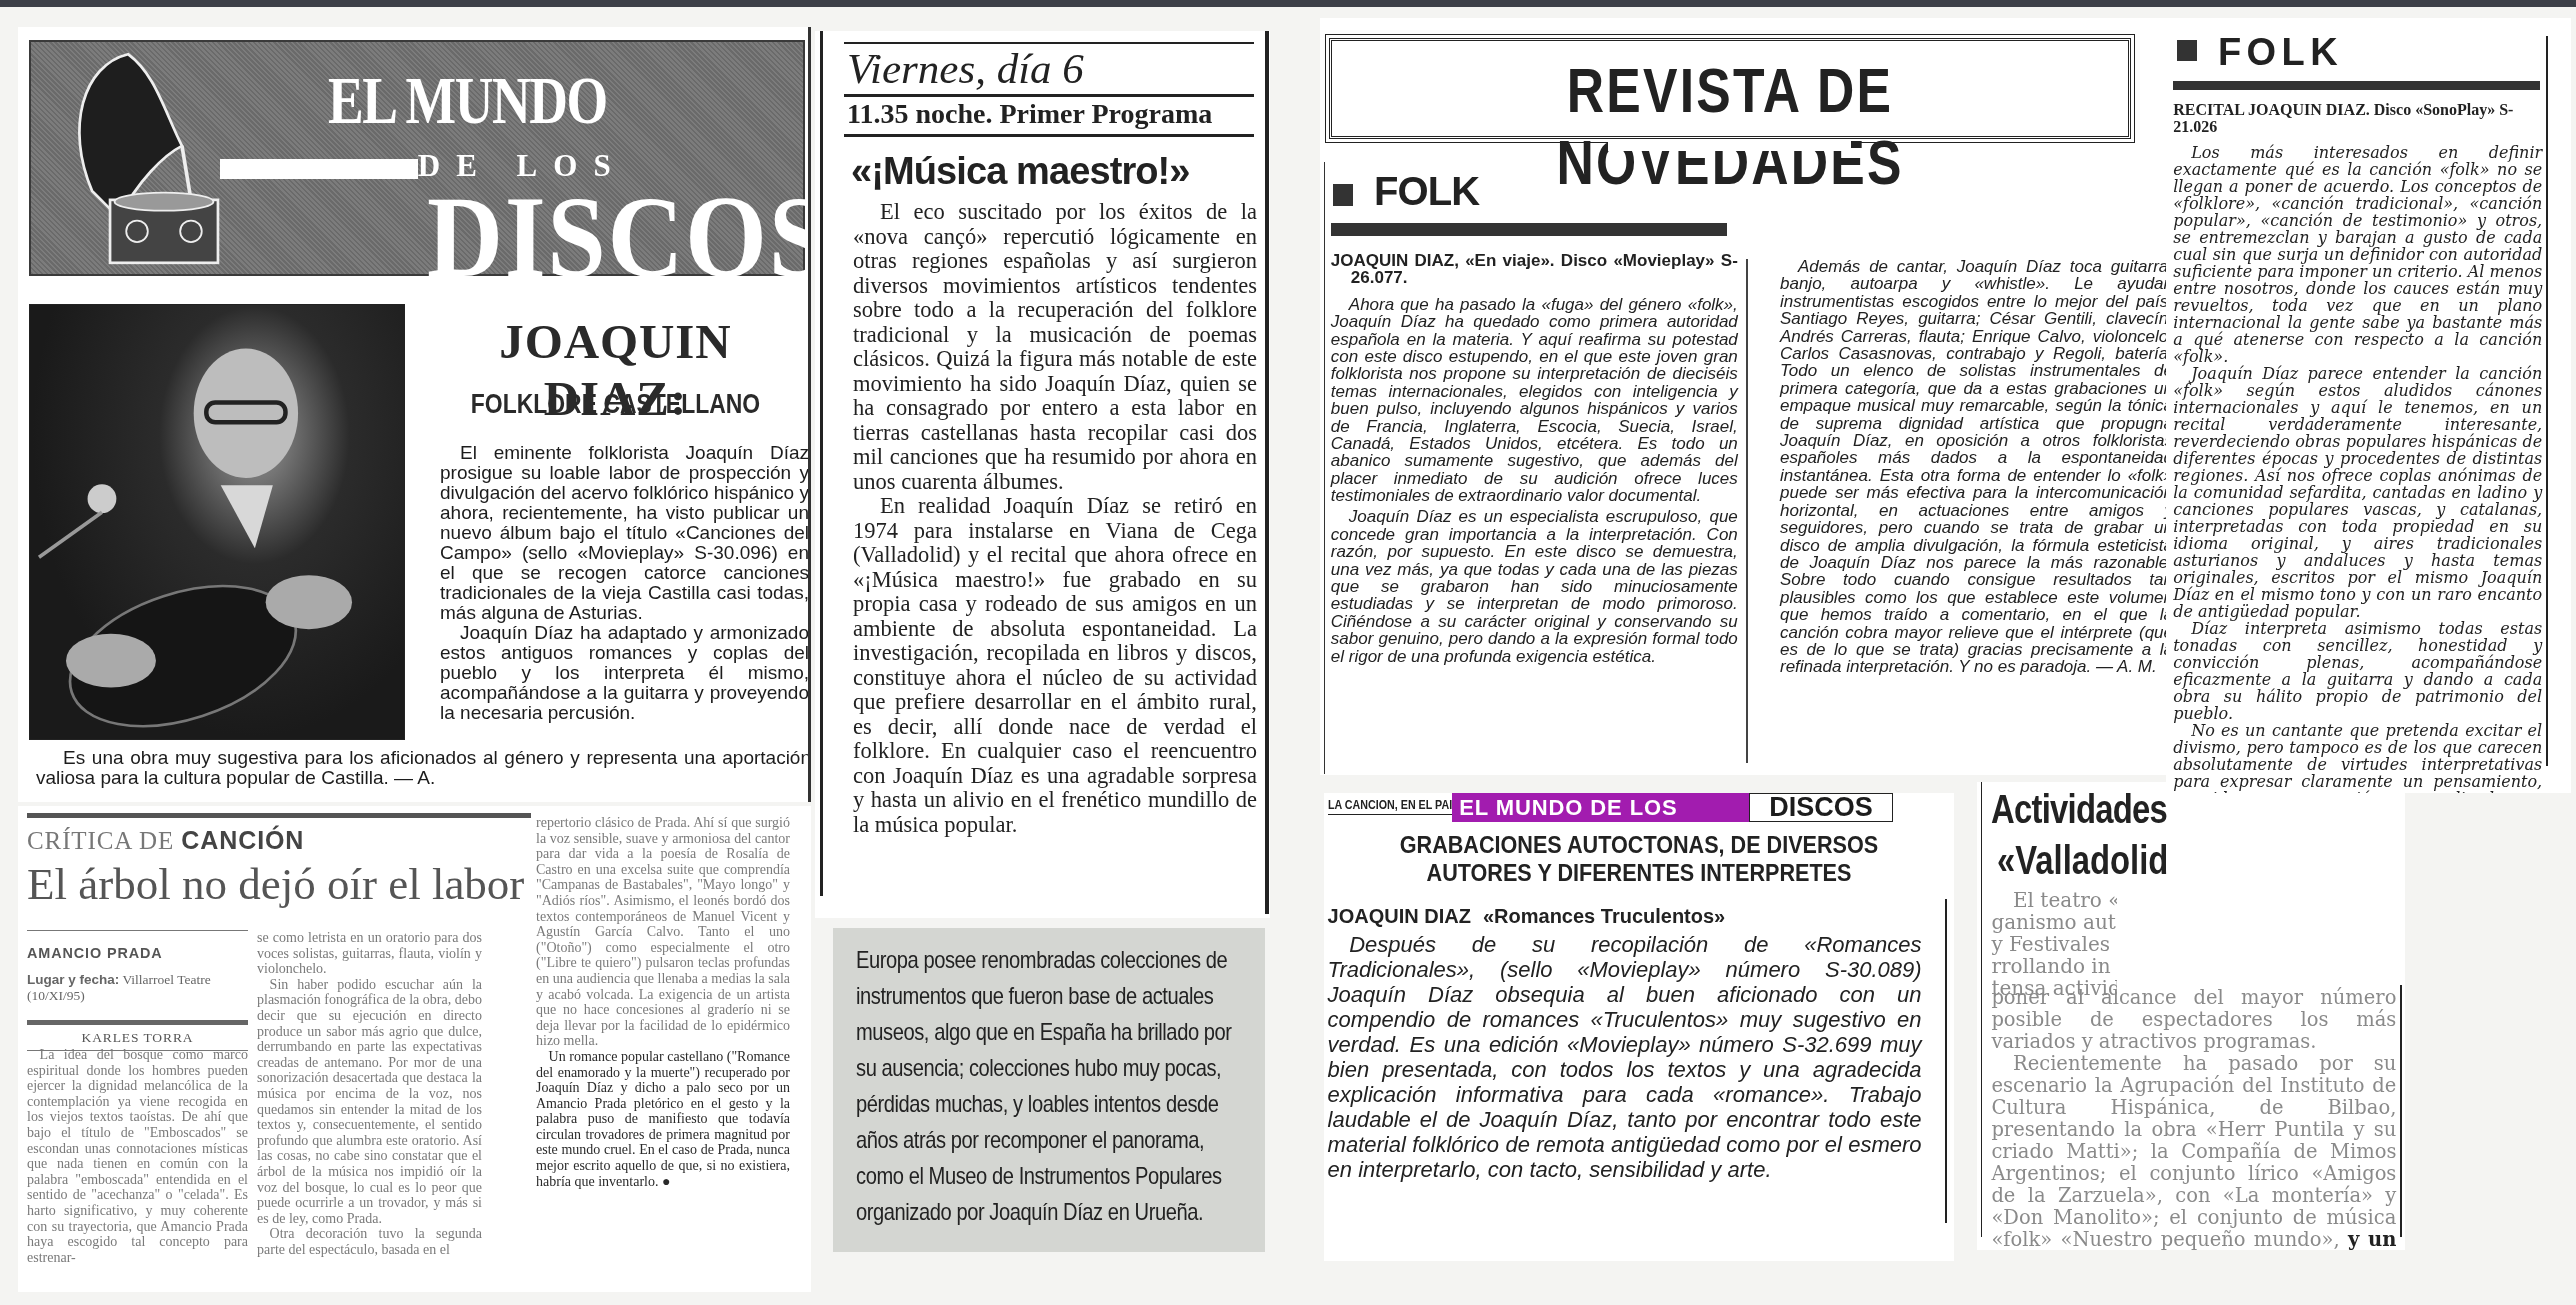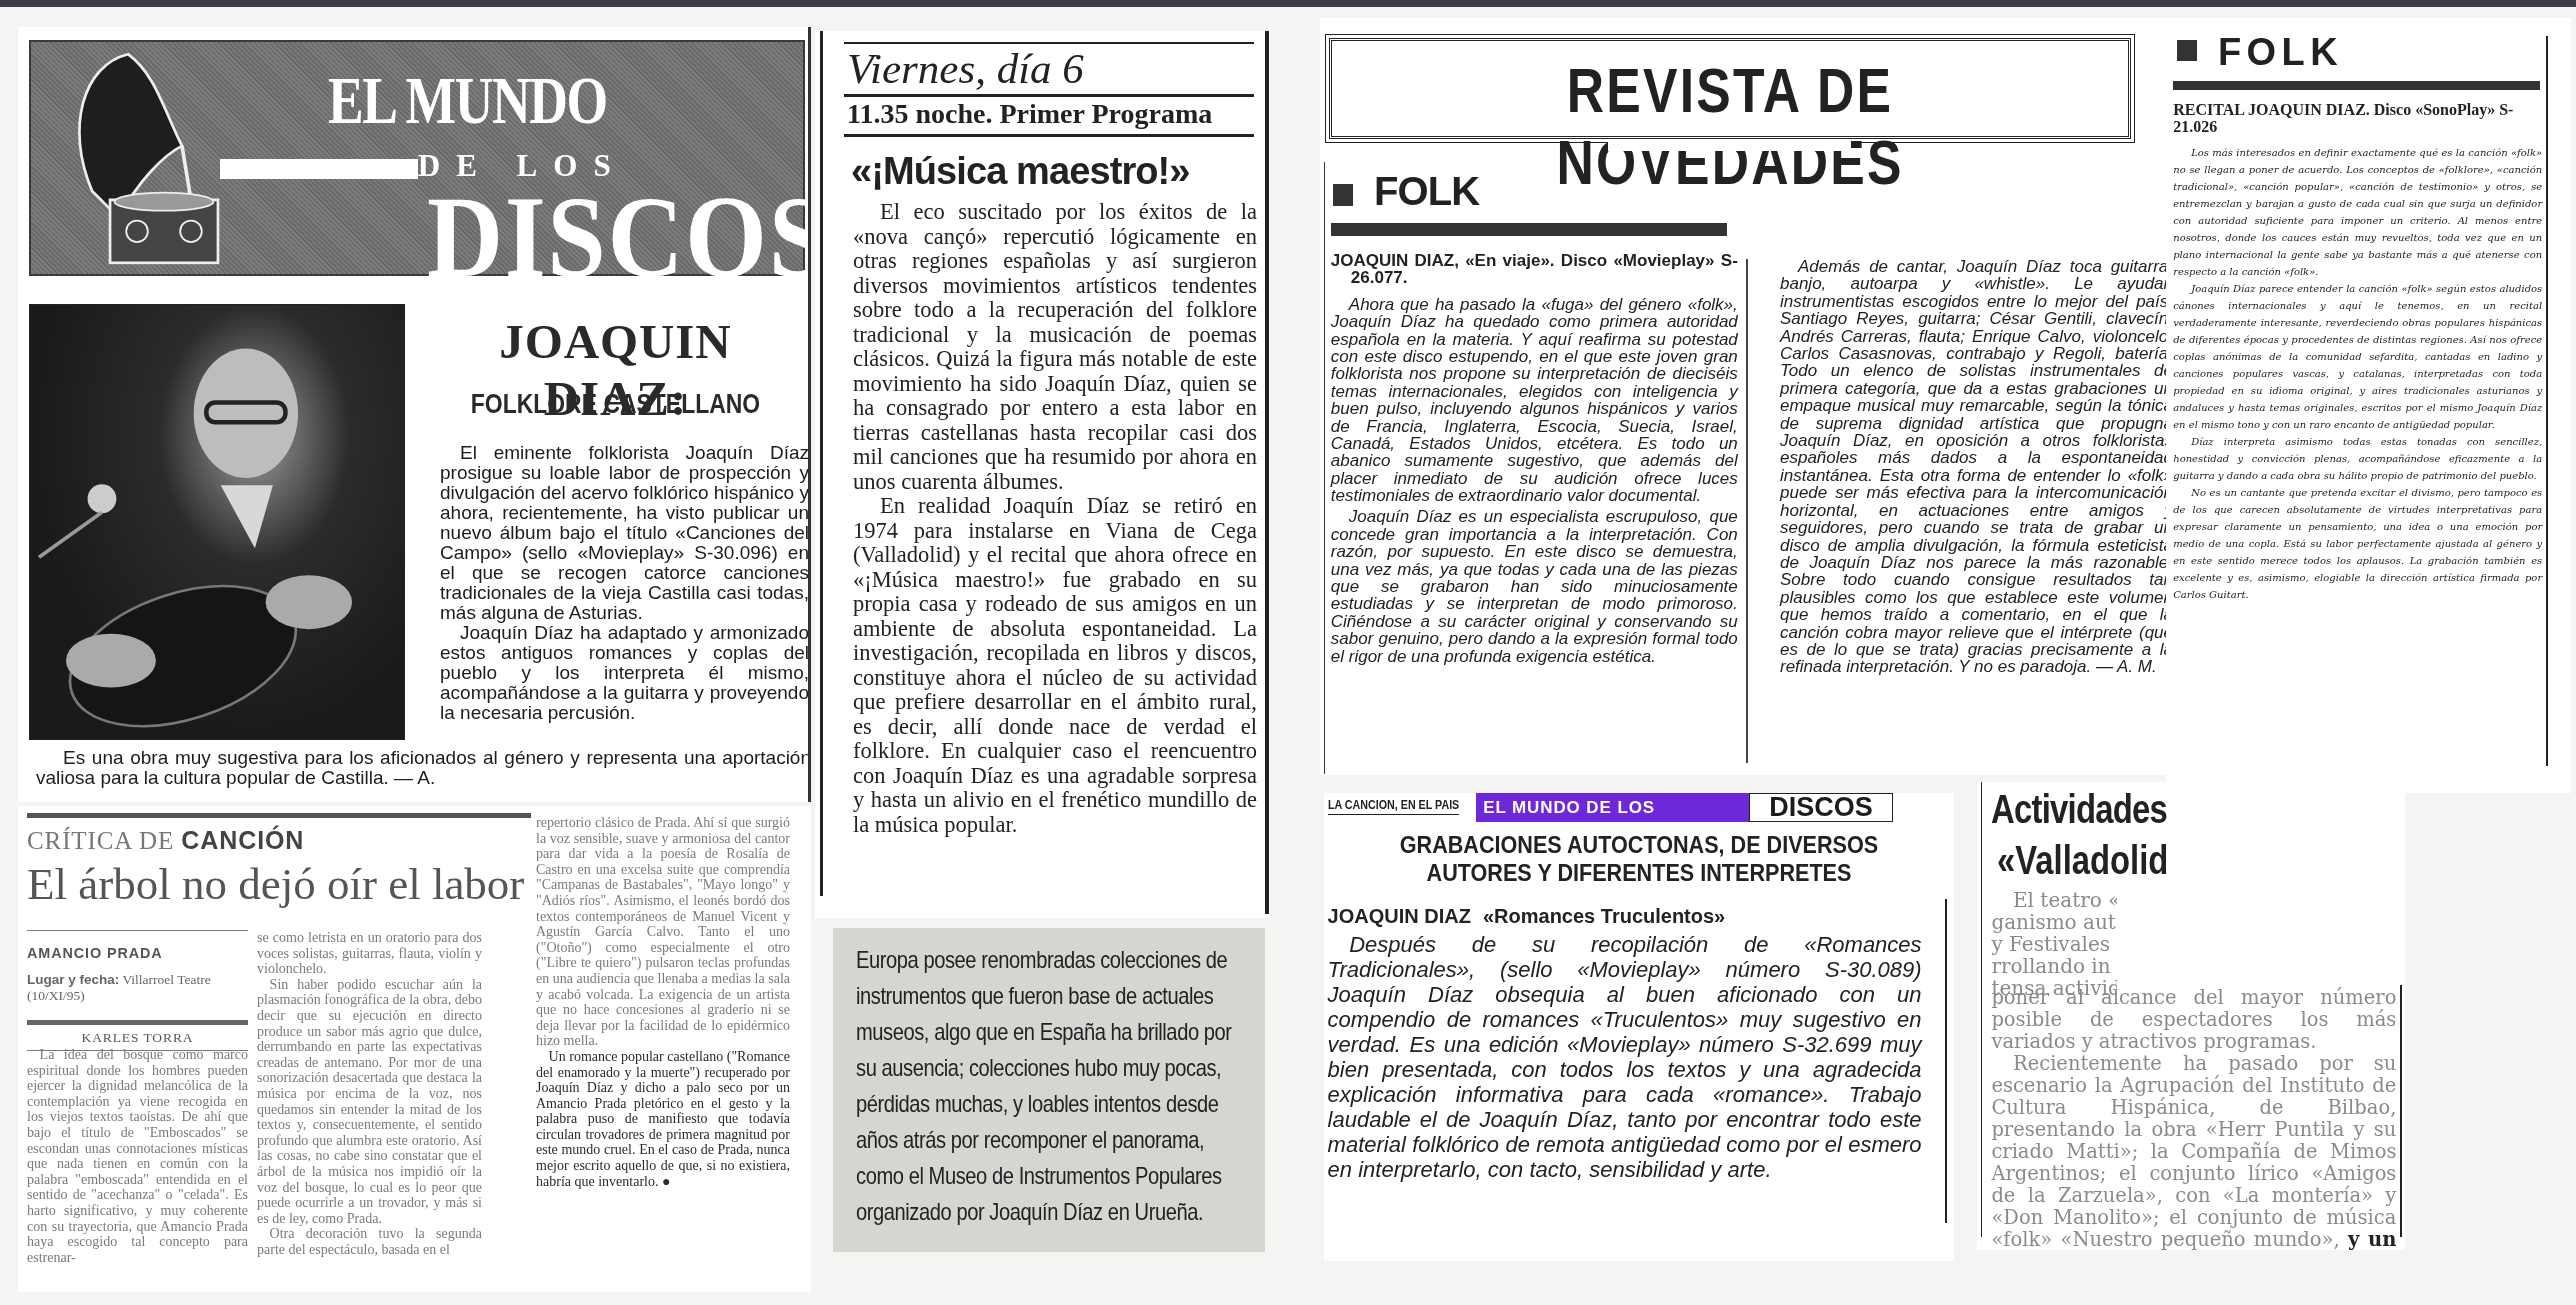--- a/index.html
+++ b/index.html
@@ -94,7 +94,7 @@
   .c7bar { position:absolute; left: 7.2px; top: 63px; width: 367px; height: 9px; background:#333; }
   .c7vr { position:absolute; left: 380px; top: 18px; width: 1.8px; height: 730px; background:#222; }
   .c7ref { position:absolute; left: 7.2px; top: 83px; width: 369px; font-family:"Liberation Serif",serif; font-weight:bold; font-size: 16px; line-height: 17px; color:#222; }
-  .c7body { position:absolute; left: 7.2px; top: 126px; width: 369px; font-family:"DejaVu Serif",serif; font-style:italic; font-size: 10px; line-height: 17px; color:#222; }
+  .c7body { position:absolute; left: 7.2px; top: 126px; width: 369px; font-family:"DejaVu Serif",serif; font-style:italic; font-size: 16px; line-height: 17px; color:#222; }
   .c7body p { text-indent: 18px; }
 
   

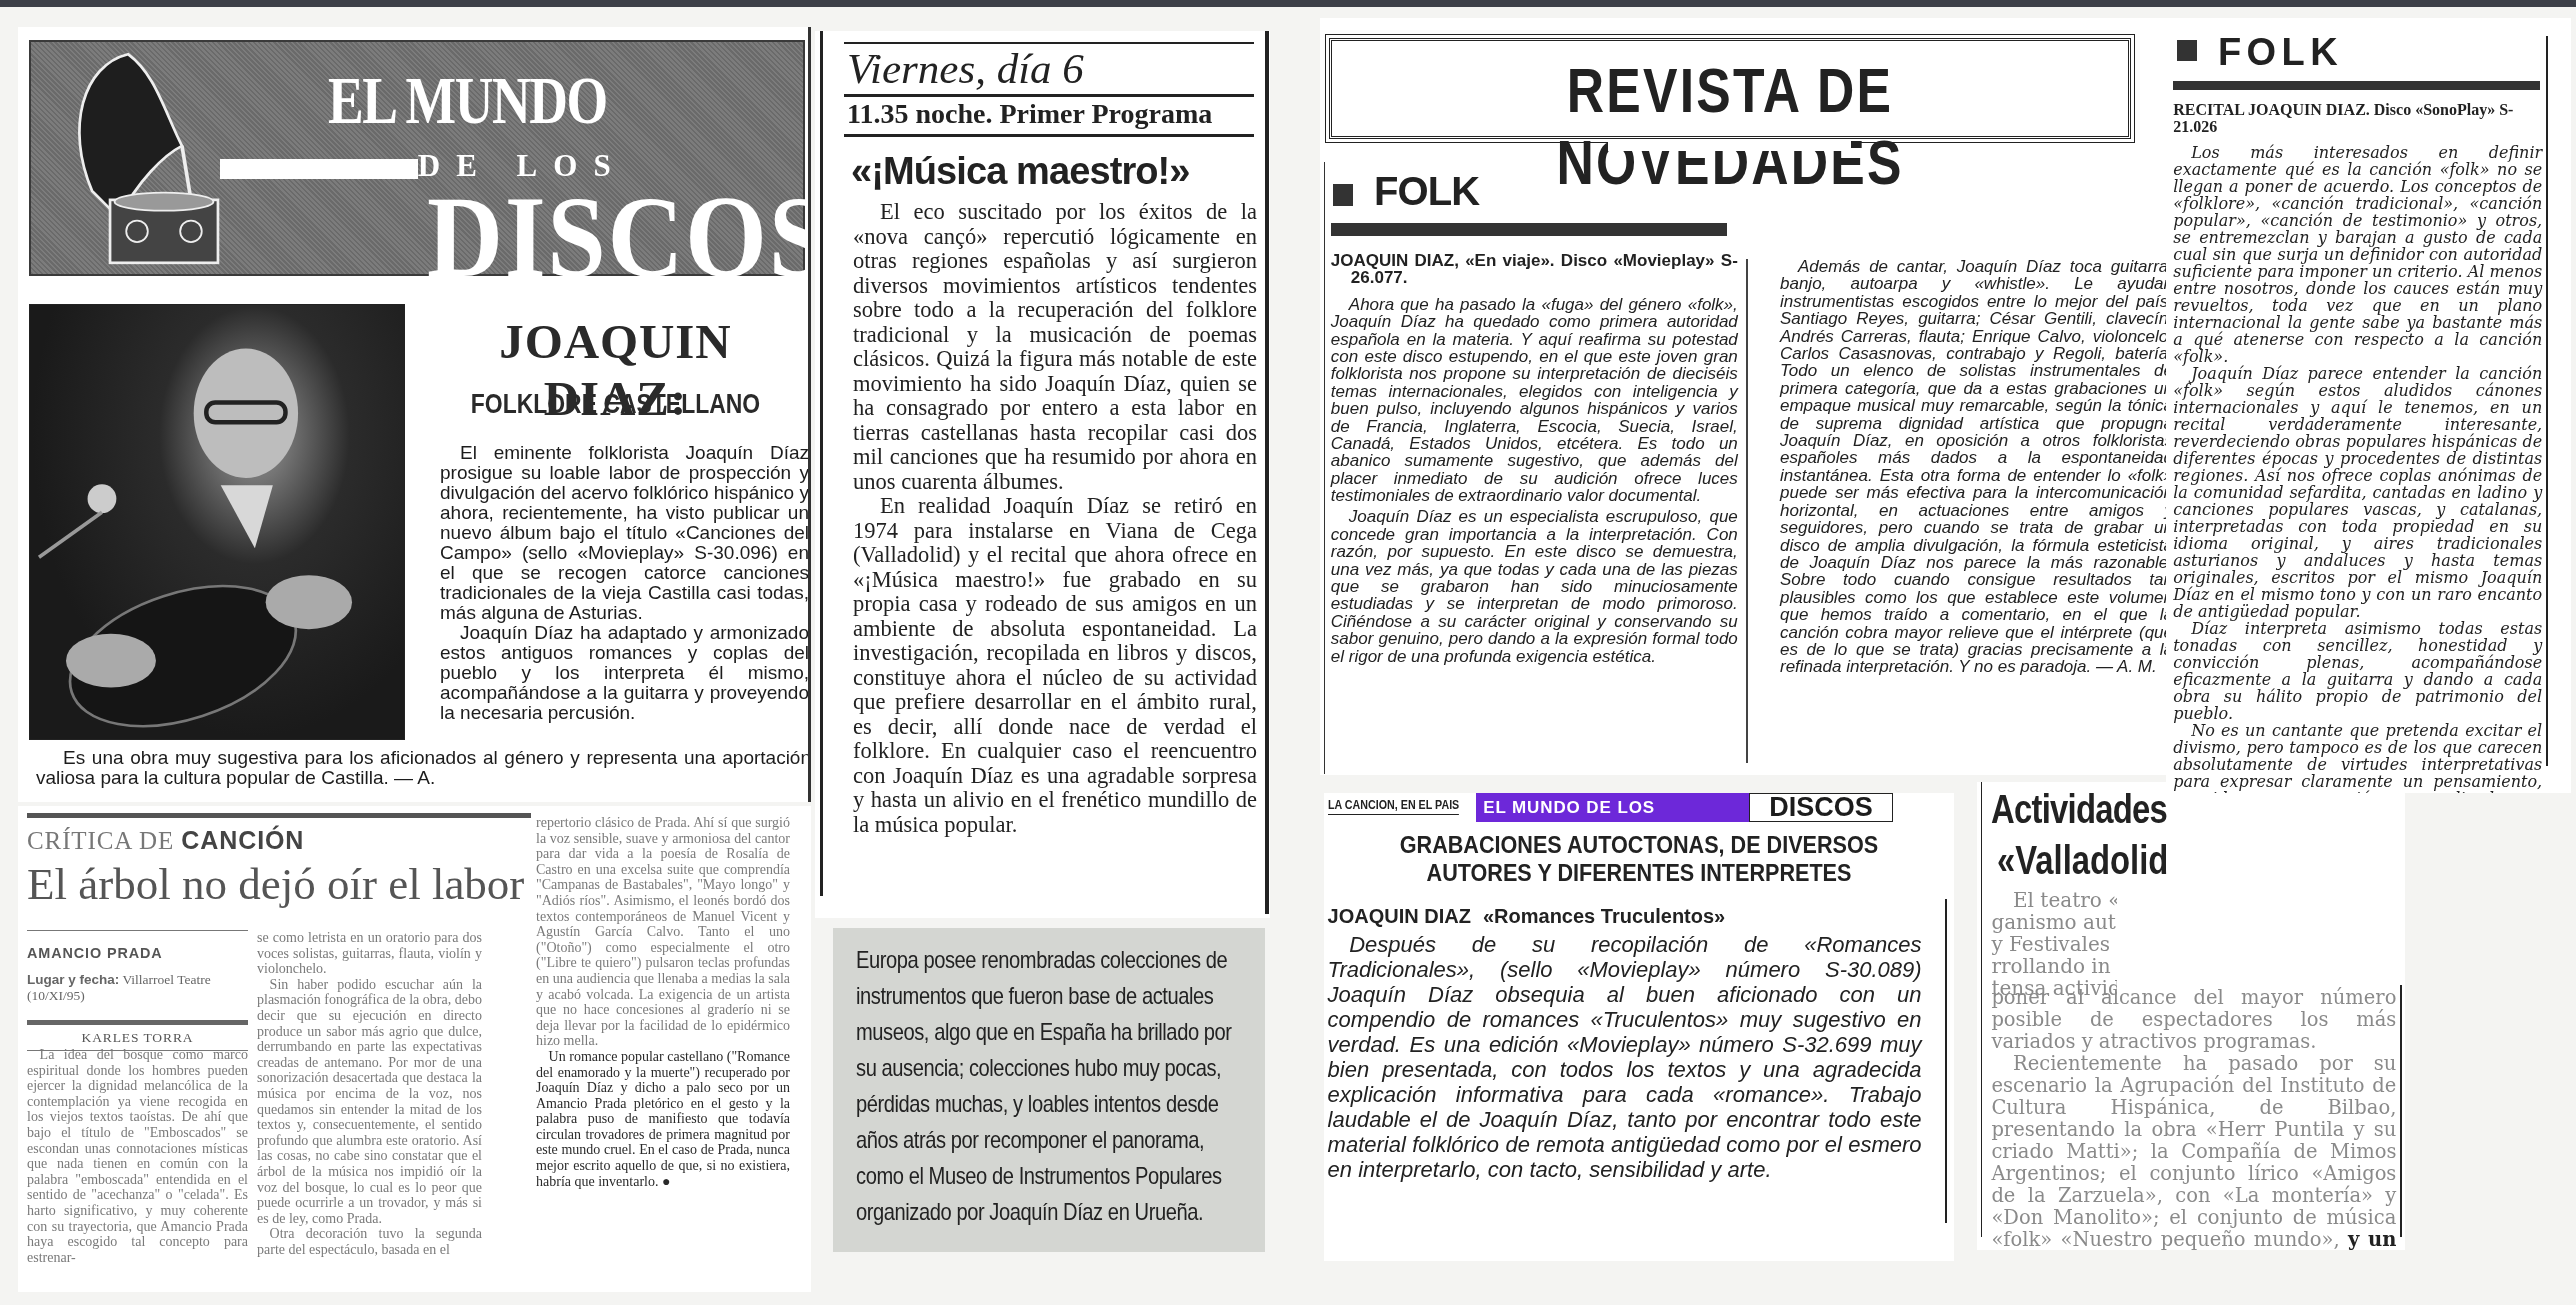--- a/index.html
+++ b/index.html
@@ -79,7 +79,7 @@
   
   #c6 { left: 1324px; top: 793px; width: 630px; height: 468px; background:#fff; }
   .c6tag { position:absolute; left: 3.6px; top: 5.4px; font-weight:bold; font-size: 12.6px; color:#222; padding-bottom: 1.8px; border-bottom: 1.8px solid #222; transform: scaleX(0.85); transform-origin:left; }
-  .c6mast { position:absolute; left: 128px; top: 0px; width: 297px; height: 29px; background:#6d28d9; color:#fff; font-weight:bold; font-size: 17px; padding-left: 7.2px; line-height: 29px; letter-spacing:0.9px;margin-left:24px; }
+  .c6mast { position:absolute; left: 128px; top: 0px; width: 297px; height: 29px; background:#a21caf; color:#fff; font-weight:bold; font-size: 22px; padding-left: 7.2px; line-height: 29px; letter-spacing:0.9px; }
   .c6disc { position:absolute; left: 425px; top: 0px; width: 144px; height: 29px; border: 1.8px solid #222; font-size: 27px; font-weight: bold; text-align:center; line-height: 27px; background:#fff; }
   .c6head { position:absolute; left: 0; top: 38px; width: 630px; text-align:center; font-weight:bold; font-size: 24px; line-height: 28px; color:#222; transform: scaleX(0.9); transform-origin: center; }
   .c6ref { position:absolute; left: 3.6px; top: 110px; font-weight:bold; font-size: 21.6px; color:#222; }

